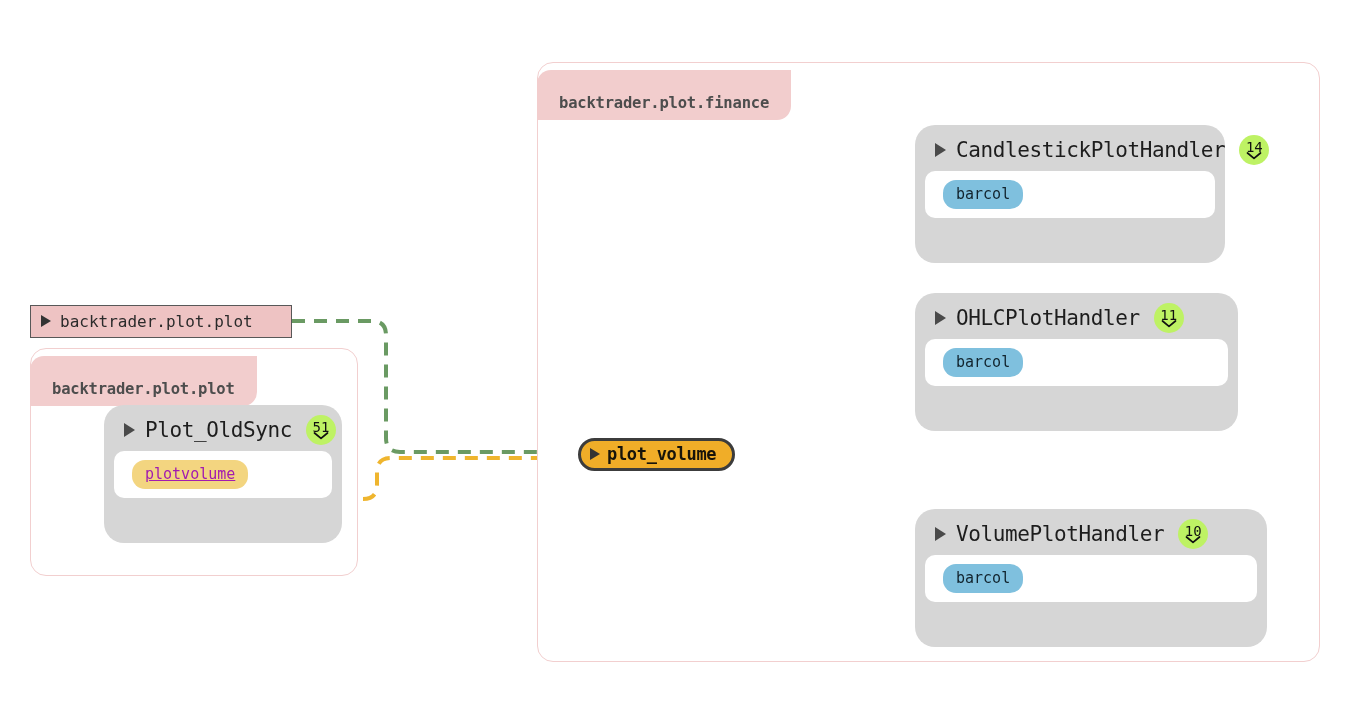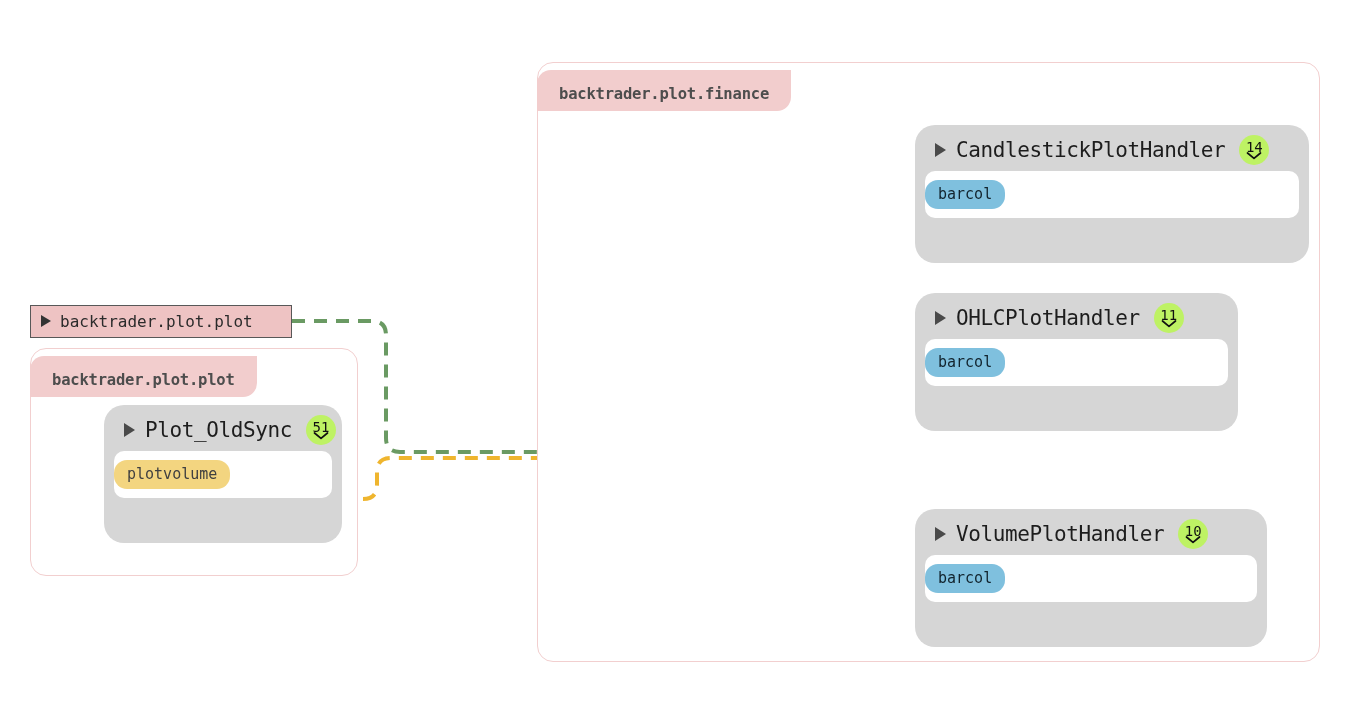--- a/index.html
+++ b/index.html
@@ -27,7 +27,7 @@
     font-weight:bold;
     font-size:15.5px;
     letter-spacing:-0.2px;
-    padding:15px 22px 8px 22px;
+    padding:24px 22px 8px 22px;
     border-radius:14px 0 14px 0;
     white-space:nowrap;
     box-sizing:border-box;

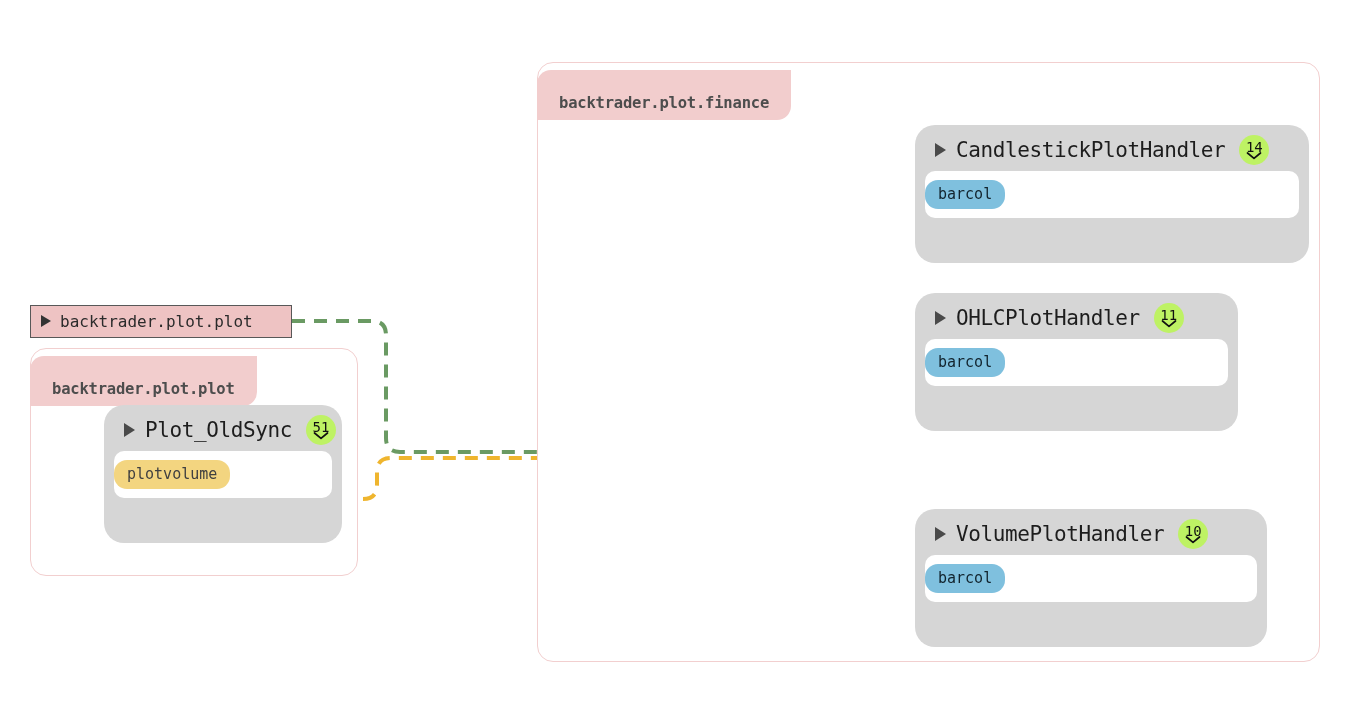--- a/index.html
+++ b/index.html
@@ -206,7 +206,7 @@
   </div>
   <div class="group-title" style="left:537px;top:70px;">backtrader.plot.finance</div>
 
-  <div class="card" style="left:915px;top:125px;width:394px;height:138px;">
+  <div class="card" style="left:915px;top:125px;width:310px;height:138px;">
     <div class="card-head">
       <span class="tri"></span>
       <span class="card-title">CandlestickPlotHandler</span>

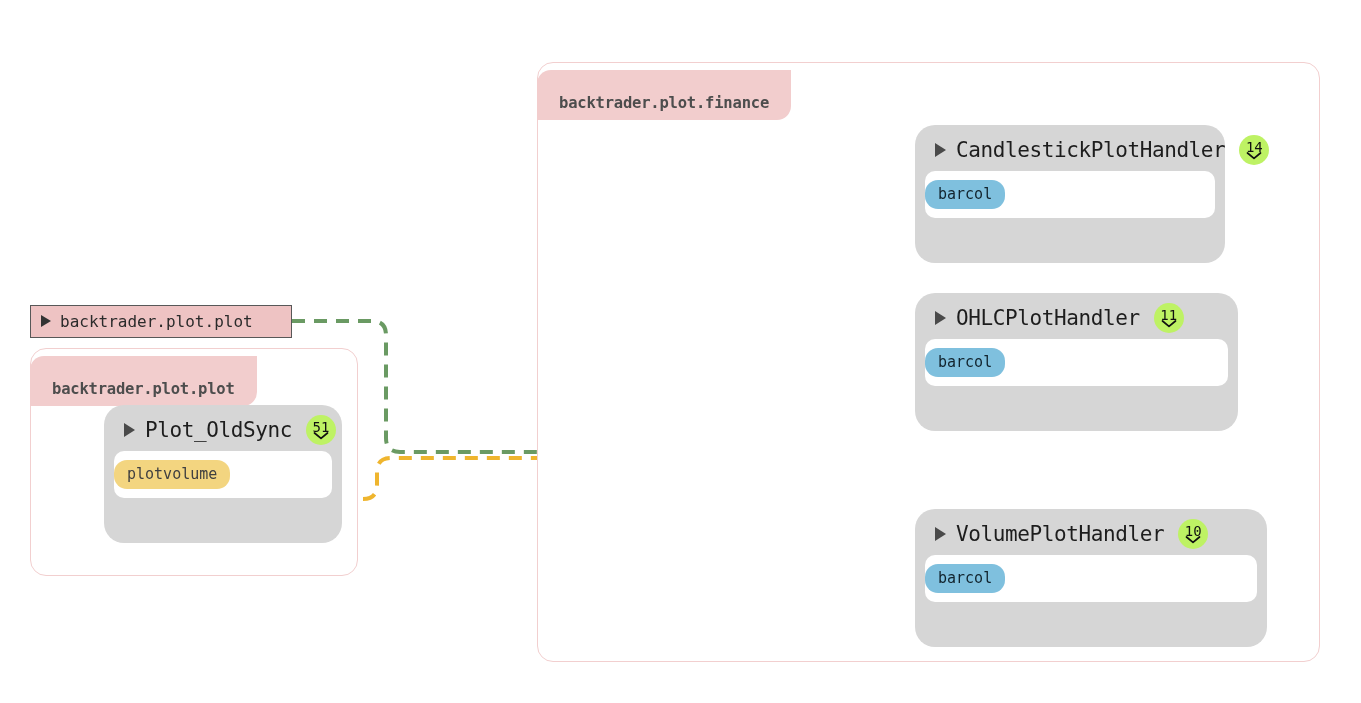--- a/index.html
+++ b/index.html
@@ -73,7 +73,7 @@
     background:#ffffff;
     border-radius:10px;
     box-sizing:border-box;
-    padding:9px 0;
+    padding:9px 18px;
     min-height:44px;
     display:flex;align-items:center;
   }

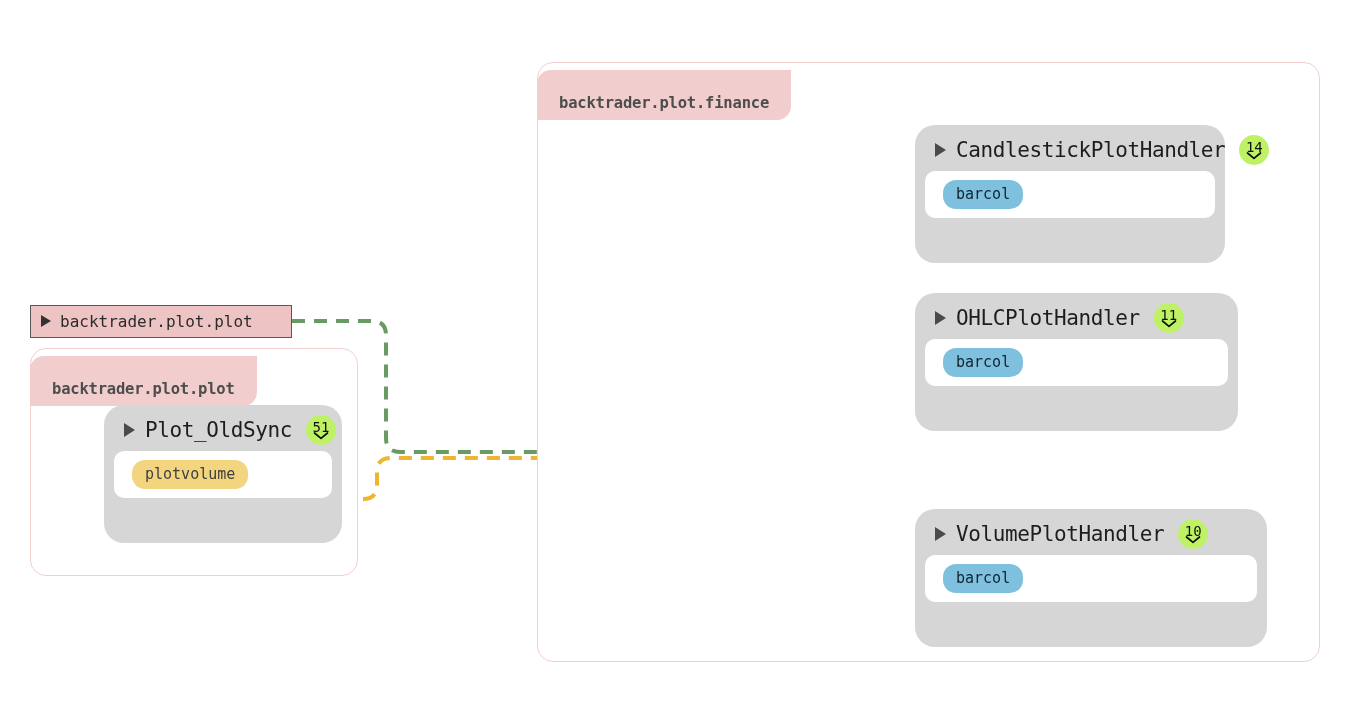--- a/index.html
+++ b/index.html
@@ -260,6 +260,10 @@
     </div>
   </div>
 
+  <div class="focus" style="left:578px;top:438px;height:33px;">
+    <span class="tri sm"></span>
+    <span class="lbl">plot_volume</span>
+  </div>
 
 </div>
 

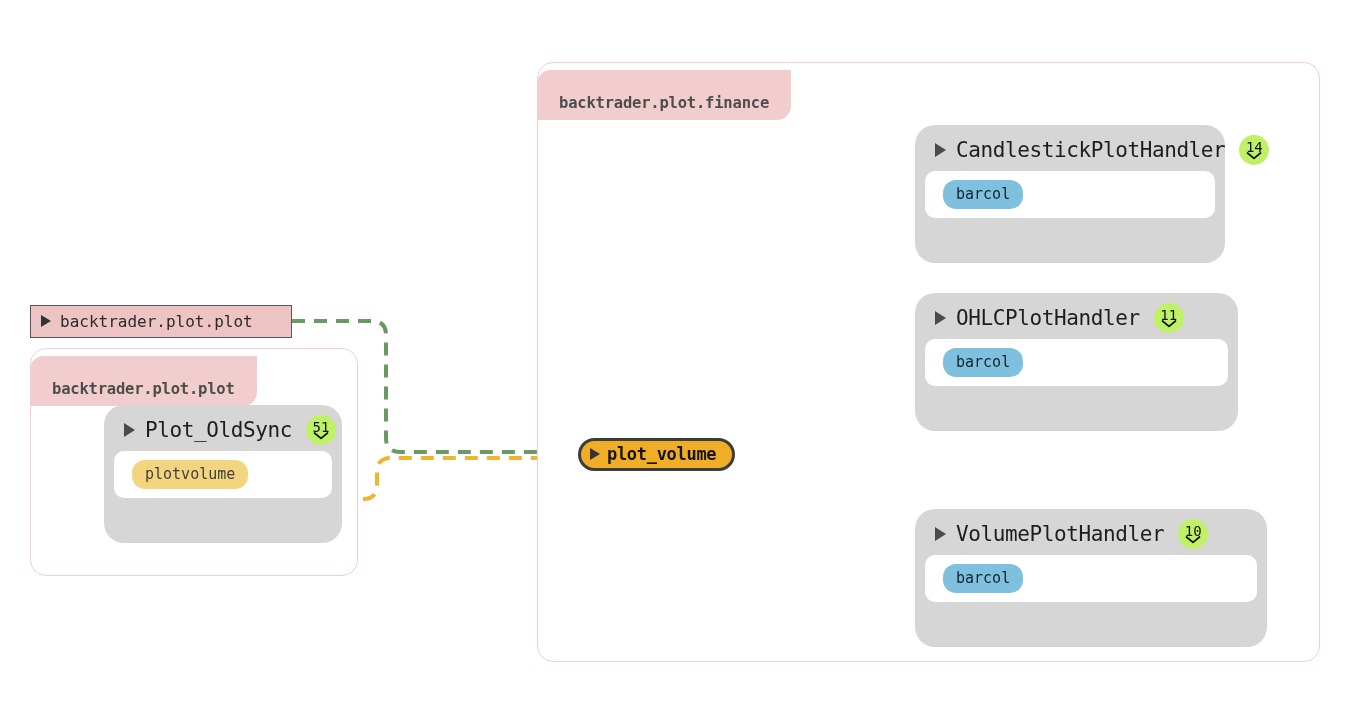--- a/index.html
+++ b/index.html
@@ -122,7 +122,7 @@
     white-space:nowrap;
   }
   .pill.blue{background:#7fc0de;}
-  .pill.yellowsoft{background:#f3d580;color:#404040;}
+  .pill.yellowsoft{background:#f3d580;color:#a21caf;text-decoration:underline;}
 
   
   .focus{

